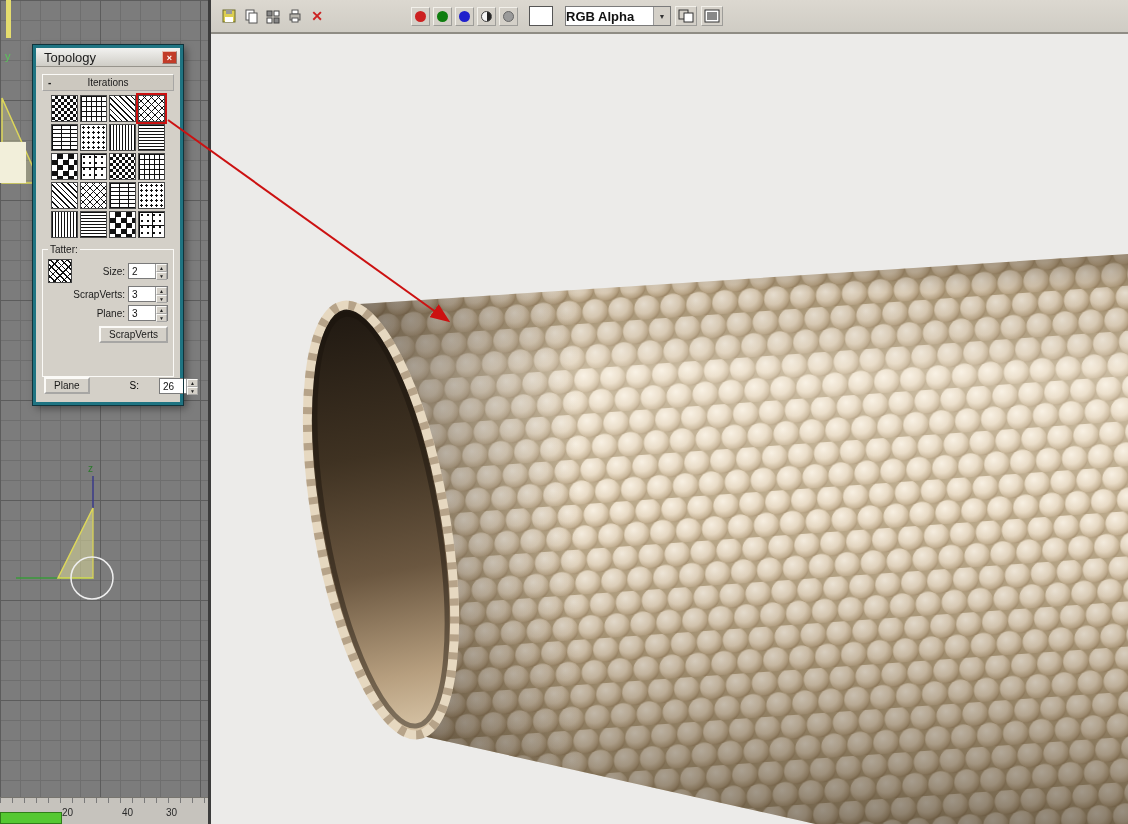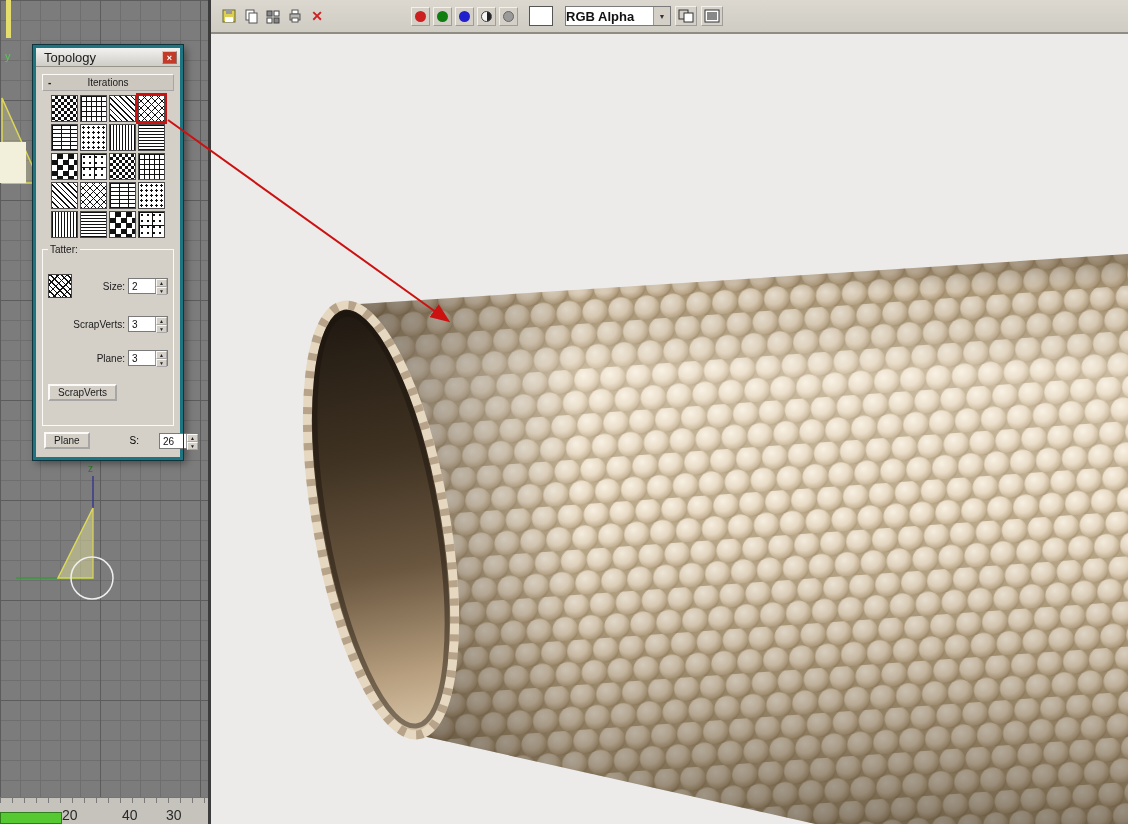--- a/index.html
+++ b/index.html
@@ -81,7 +81,7 @@
   .m9{background-image:radial-gradient(#111 1.1px,transparent 1.2px),linear-gradient(#111 1px,transparent 1px),linear-gradient(90deg,#111 1px,transparent 1px);background-size:6px 6px,13px 13px,13px 13px;}
   fieldset.tatter{margin:0 6px;border:1px groove #fbfaf7;padding:1px 5px 17px;font-size:10px;color:#1a1a1a;}
   fieldset.tatter legend{font-size:10px;padding:0 2px;}
-  .trow{display:flex;align-items:center;justify-content:flex-end;margin:18px 0;gap:3px;}
+  .trow{display:flex;align-items:center;justify-content:flex-end;margin:3px 0;gap:3px;}
   .trow label{font-size:10px;color:#1a1a1a;}
   .pat-preview{width:24px;height:24px;border:1px solid #444;background-color:#fff;margin-right:auto;box-sizing:border-box;
     background-image:repeating-linear-gradient(45deg,#111 0 1px,transparent 1px 4px),repeating-linear-gradient(-45deg,#111 0 1px,transparent 1px 6px);}

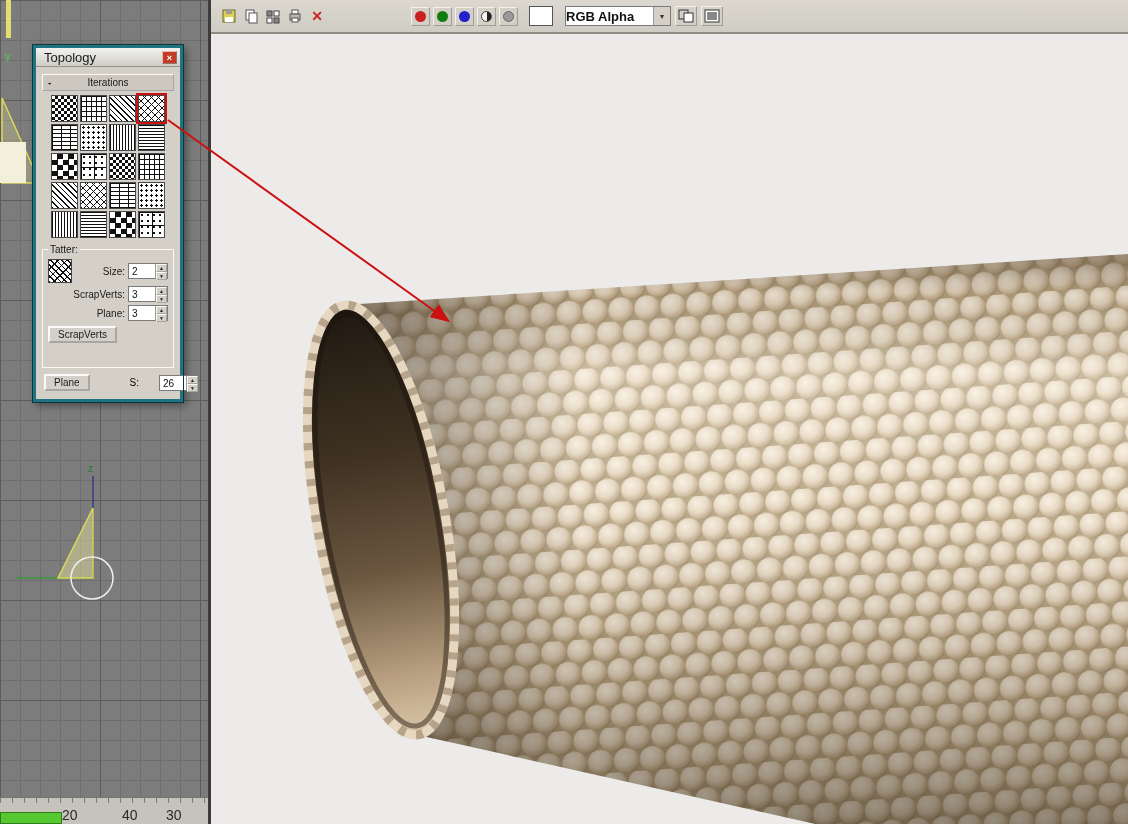--- a/index.html
+++ b/index.html
@@ -89,7 +89,7 @@
   .spin-val{width:23px;font-size:10px;padding:2px 0 0 3px;color:#111;}
   .spin-btns{display:flex;flex-direction:column;width:11px;border-left:1px solid #999;}
   .spin-btns span{flex:1;font-size:5px;line-height:6px;background:#d4d0c8;text-align:center;border:1px outset #fbfaf7;box-sizing:border-box;color:#222;}
-  .scraprow{display:flex;justify-content:flex-start;margin:5px 0 7px;}
+  .scraprow{display:flex;justify-content:flex-end;margin:5px 0 16px;}
   button.win{font-size:10px;font-family:"Liberation Sans",sans-serif;background:#d4d0c8;border:2px outset #fbfaf7;padding:1px 8px;height:17px;color:#1a1a1a;}
   .dfooter{display:flex;align-items:center;gap:20px;margin:6px 8px 8px;}
   .dfooter .spacer{flex:1;}

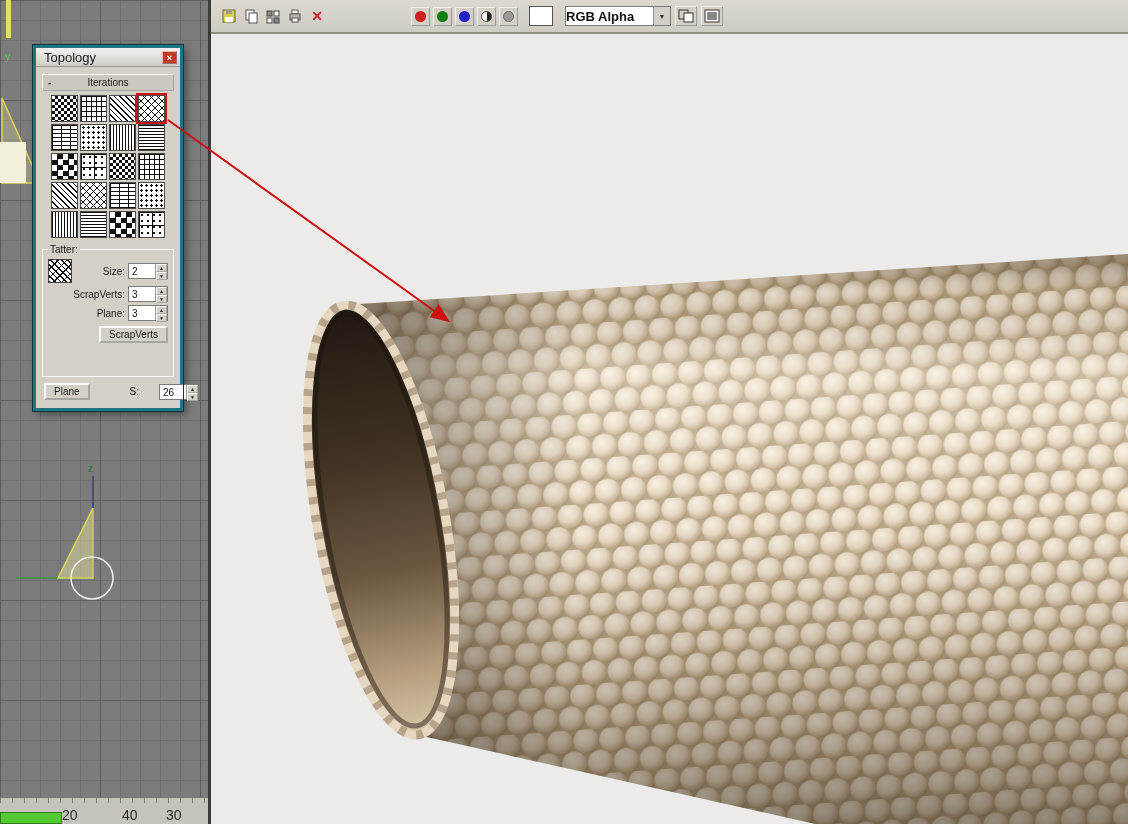--- a/index.html
+++ b/index.html
@@ -91,7 +91,7 @@
   .spin-btns span{flex:1;font-size:5px;line-height:6px;background:#d4d0c8;text-align:center;border:1px outset #fbfaf7;box-sizing:border-box;color:#222;}
   .scraprow{display:flex;justify-content:flex-end;margin:5px 0 16px;}
   button.win{font-size:10px;font-family:"Liberation Sans",sans-serif;background:#d4d0c8;border:2px outset #fbfaf7;padding:1px 8px;height:17px;color:#1a1a1a;}
-  .dfooter{display:flex;align-items:center;gap:20px;margin:6px 8px 8px;}
+  .dfooter{display:flex;align-items:center;gap:20px;margin:0 8px 8px;}
   .dfooter .spacer{flex:1;}
   
   .overlay{position:absolute;left:0;top:0;z-index:20;pointer-events:none;}

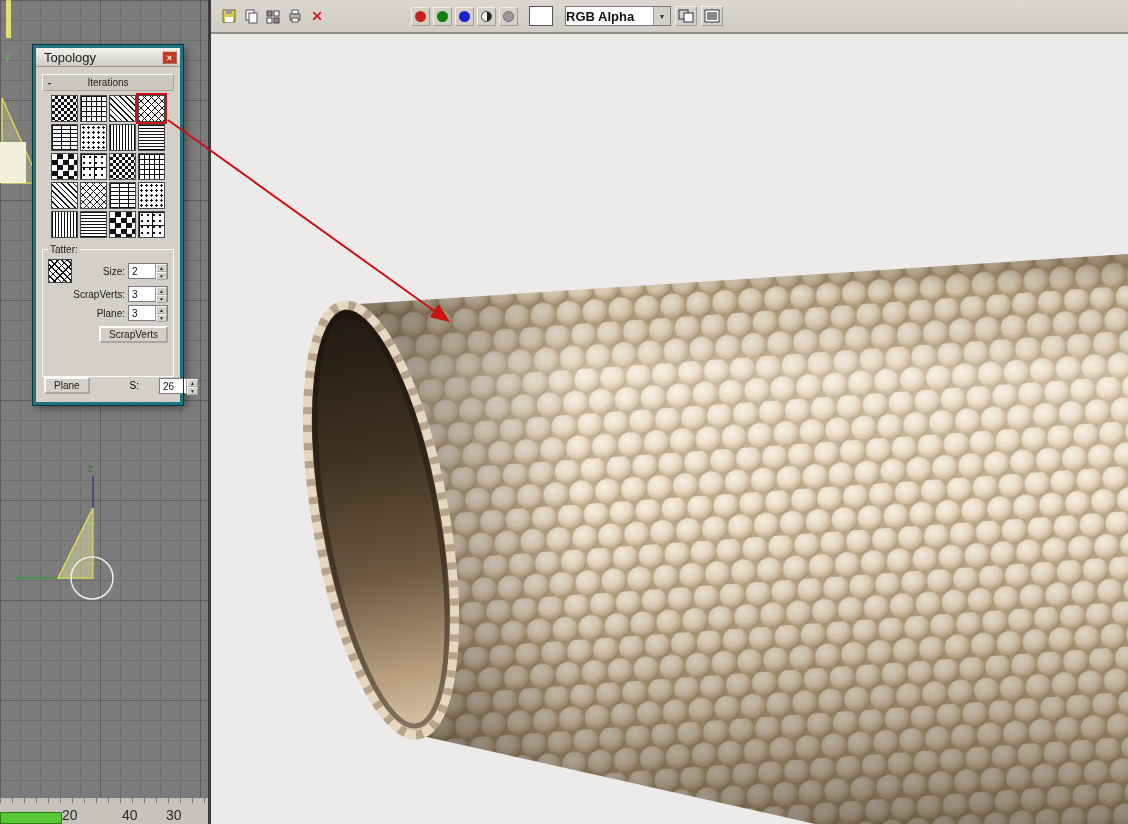--- a/index.html
+++ b/index.html
@@ -26,7 +26,7 @@
     background-image:repeating-linear-gradient(90deg,#7a7a7a 0 1px,transparent 1px 12px);
     background-size:100% 5px;background-repeat:no-repeat;
   }
-  .ruler .tick-label{position:absolute;top:9px;font-size:14px;color:#2a2a2a;}
+  .ruler .tick-label{position:absolute;top:9px;font-size:10px;color:#2a2a2a;}
   .green-bar{position:absolute;left:0;bottom:0;width:62px;height:12px;background:#55c832;border:1px solid #2f7d18;box-sizing:border-box;}
   
   .toolbar{

